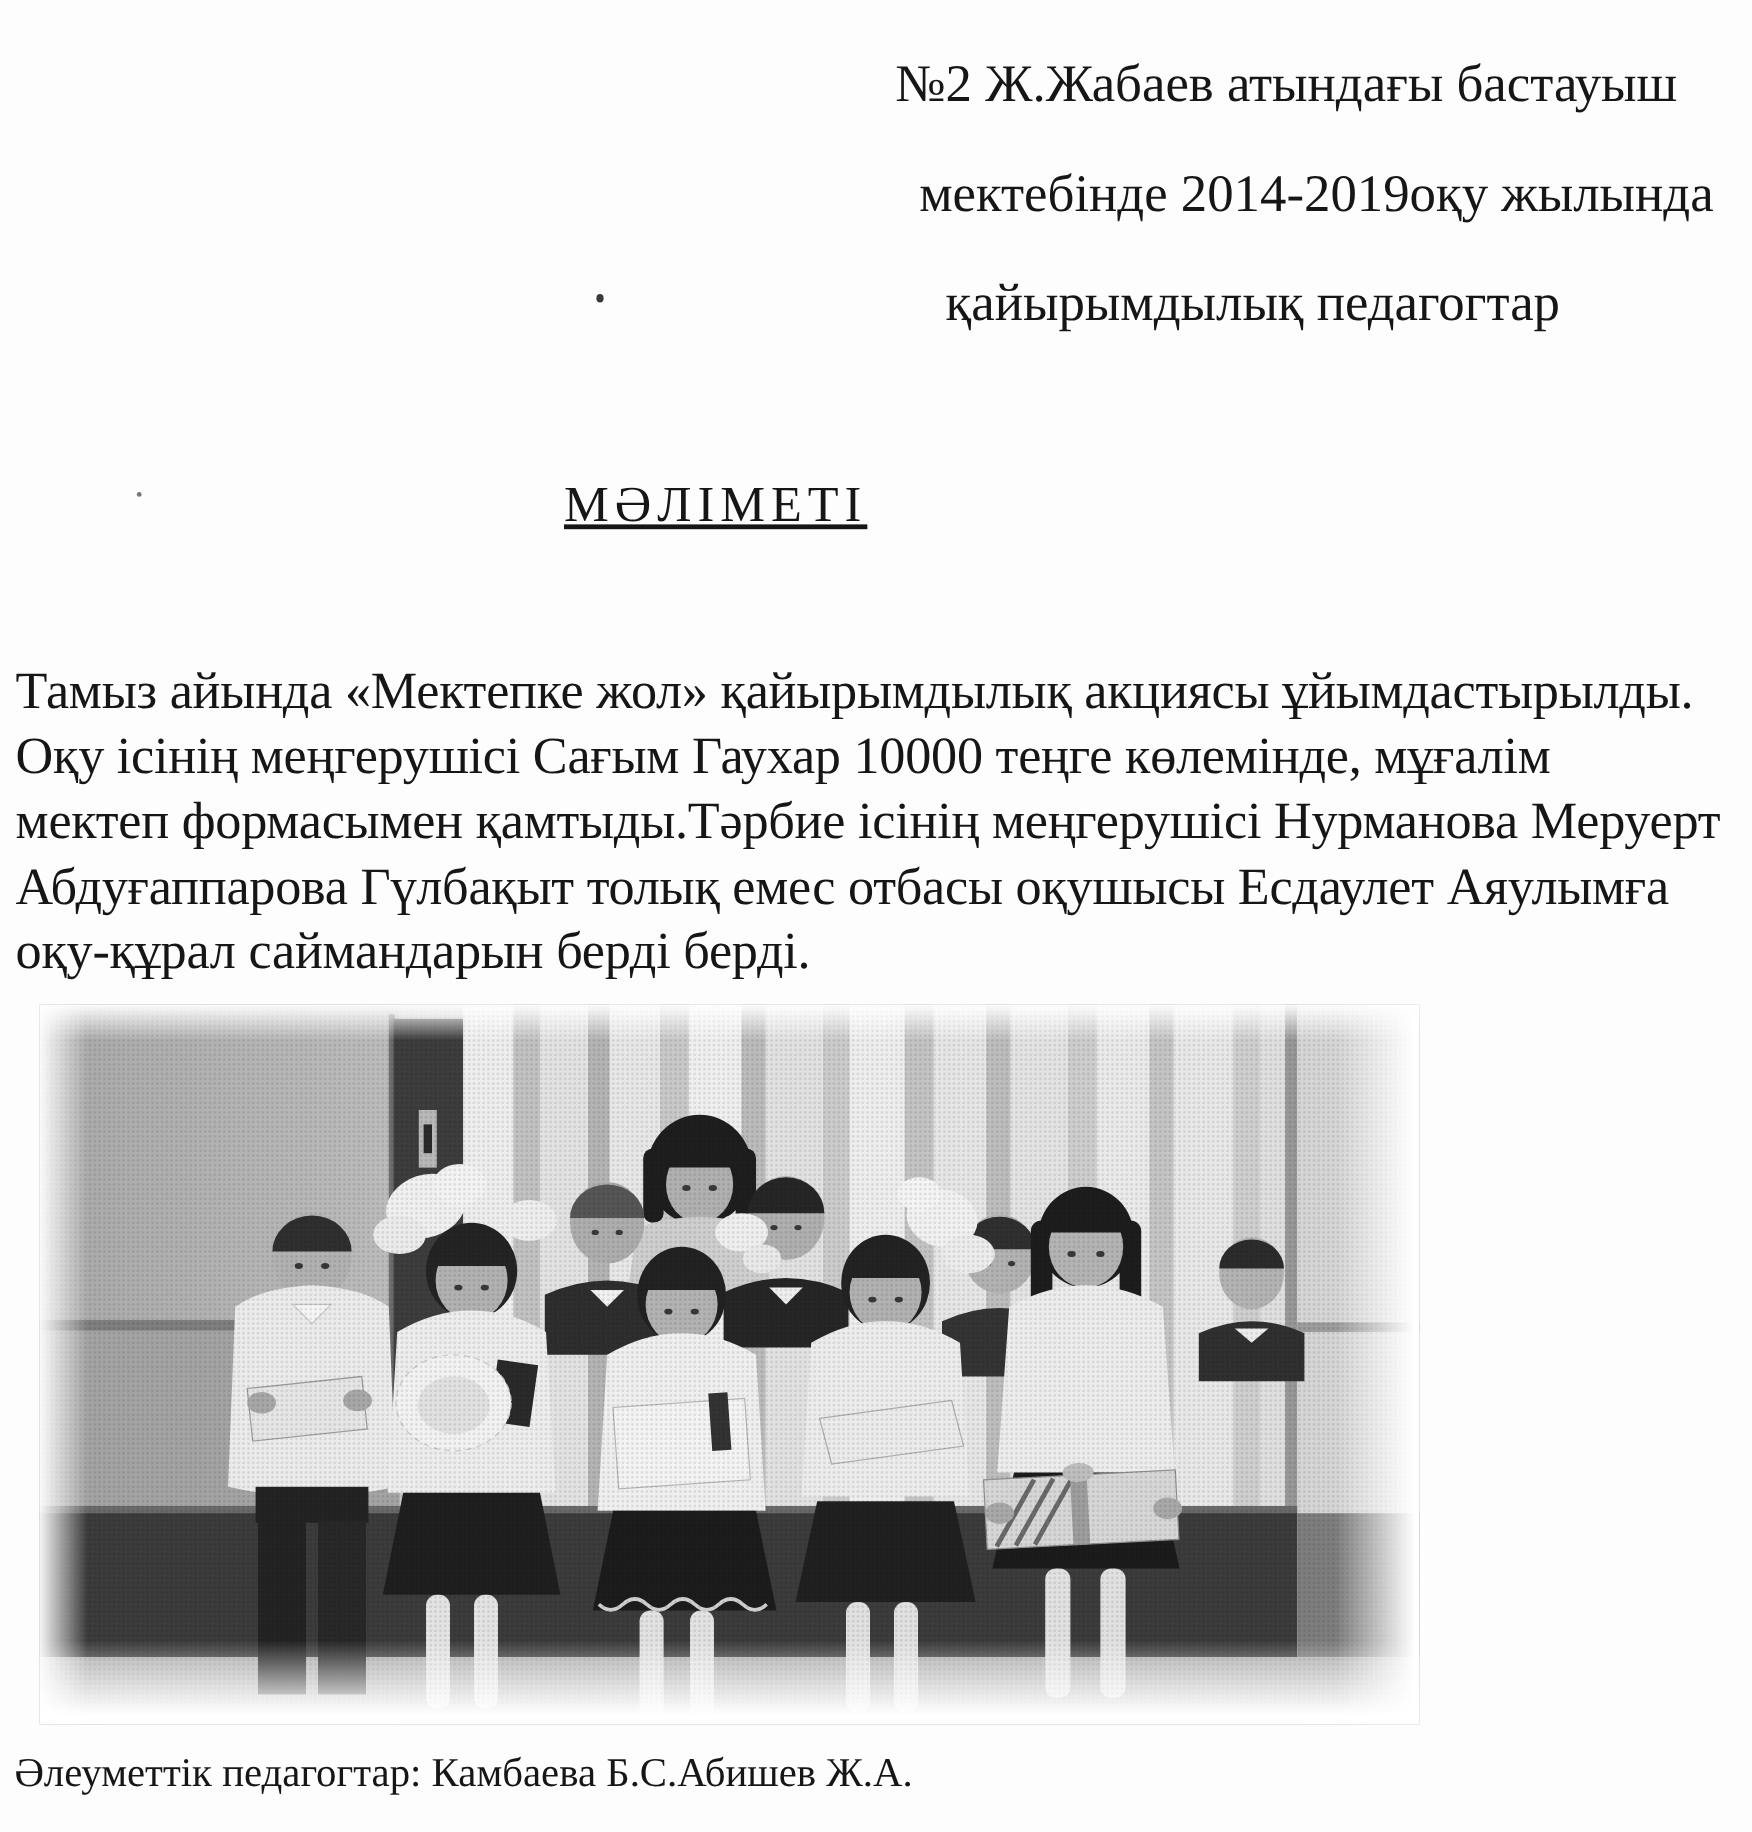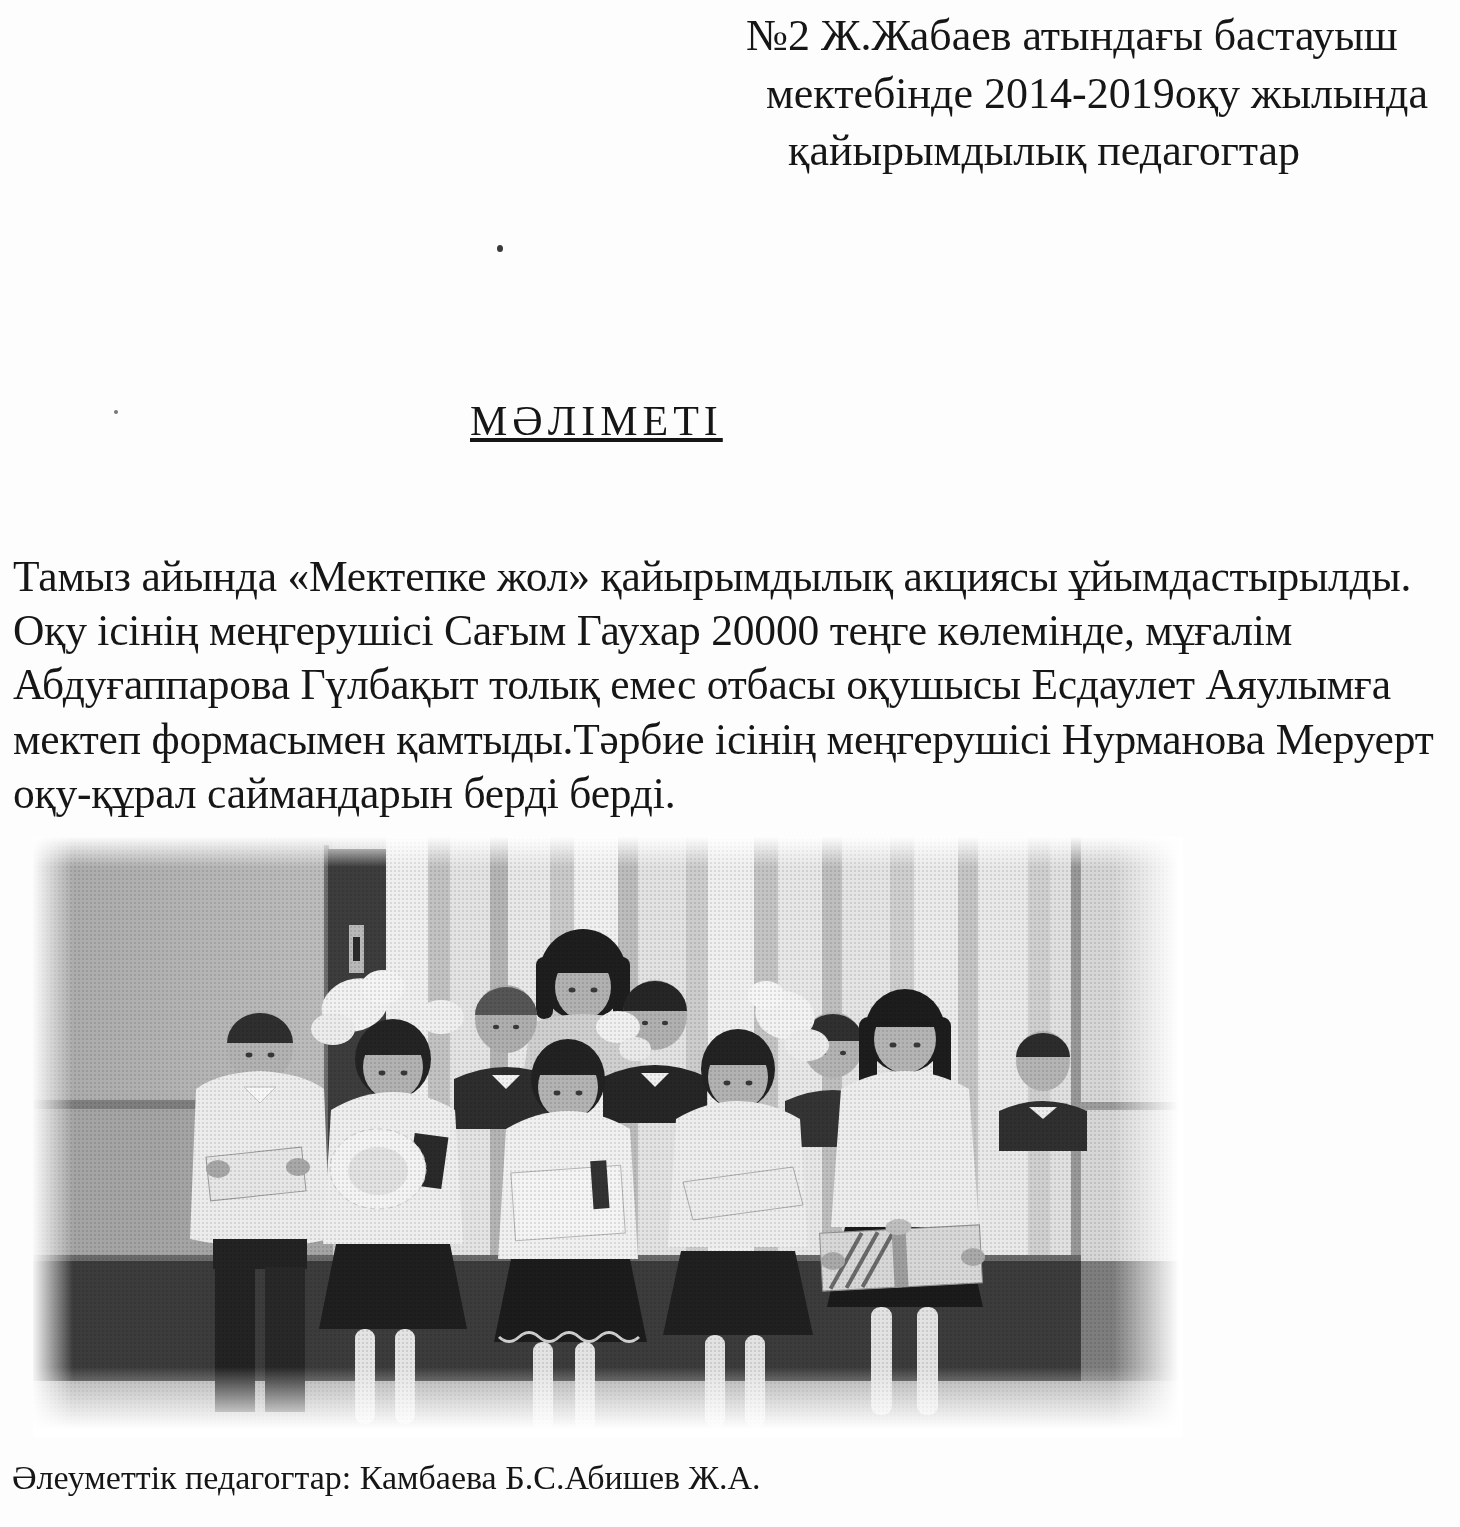--- a/index.html
+++ b/index.html
@@ -10,7 +10,7 @@
   }
   
   .header{position:absolute; left:746px; top:7px; font-size:44px; line-height:57.5px; white-space:nowrap;}
-  .hline{min-height:57px;}
+  .hline{min-height:57px;margin-top:34px;}
   .hline.i1{padding-left:20px;}
   .hline.i2{padding-left:8px;}
   .hline.i3{padding-left:42px;}

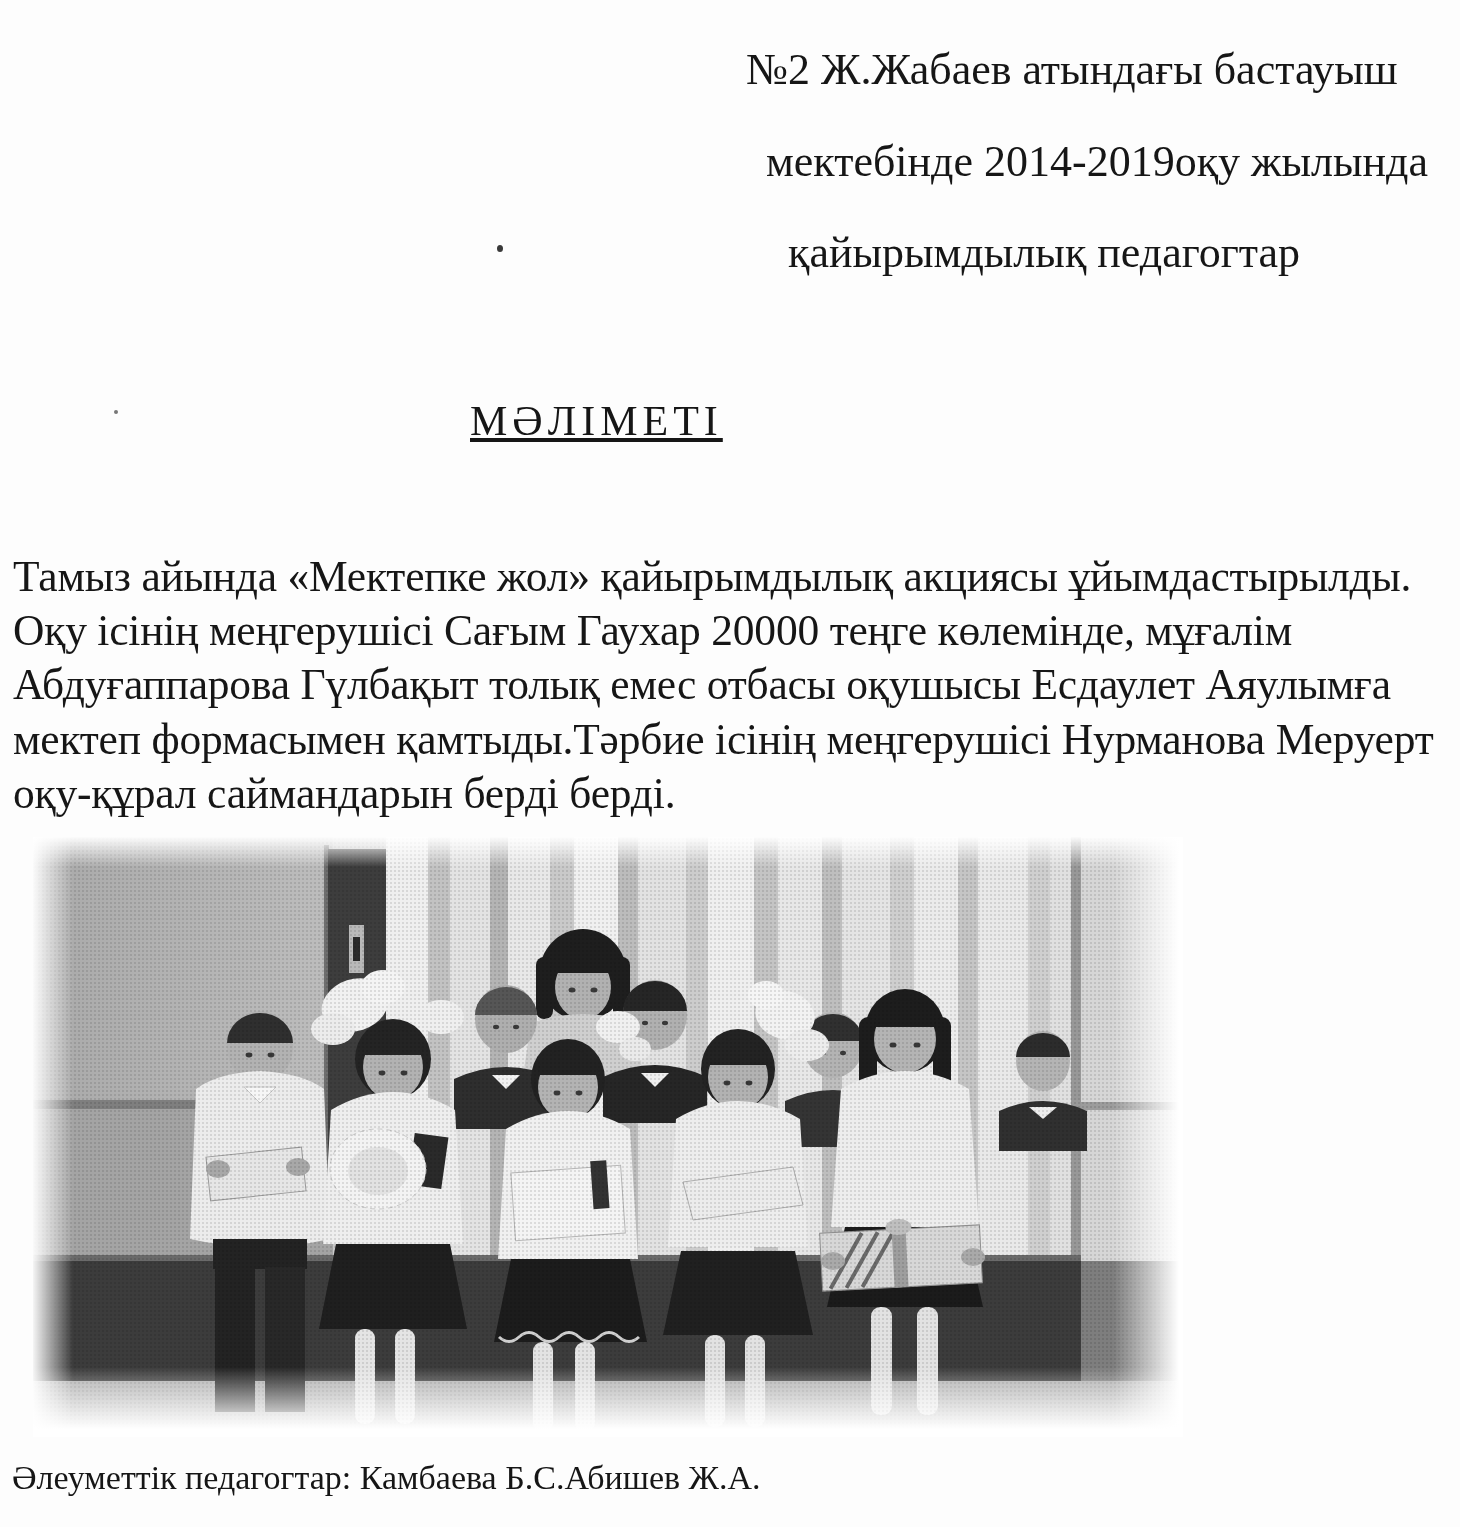--- a/index.html
+++ b/index.html
@@ -64,7 +64,7 @@
 
   <div class="bodytext">
     <div class="bline">Тамыз айында «Мектепке жол» қайырымдылық акциясы ұйымдастырылды.</div>
-    <div class="bline">Оқу ісінің меңгерушісі Сағым Гаухар 20000 теңге көлемінде, мұғалім</div>
+    <div class="bline">Оқу ісінің меңгерушісі Сағым Гаухар 10000 теңге көлемінде, мұғалім</div>
     <div class="bline">Абдуғаппарова Гүлбақыт толық емес отбасы оқушысы Есдаулет Аяулымға</div>
     <div class="bline">мектеп формасымен қамтыды.Тәрбие ісінің меңгерушісі Нурманова Меруерт</div>
     <div class="bline">оқу-құрал саймандарын берді берді.</div>

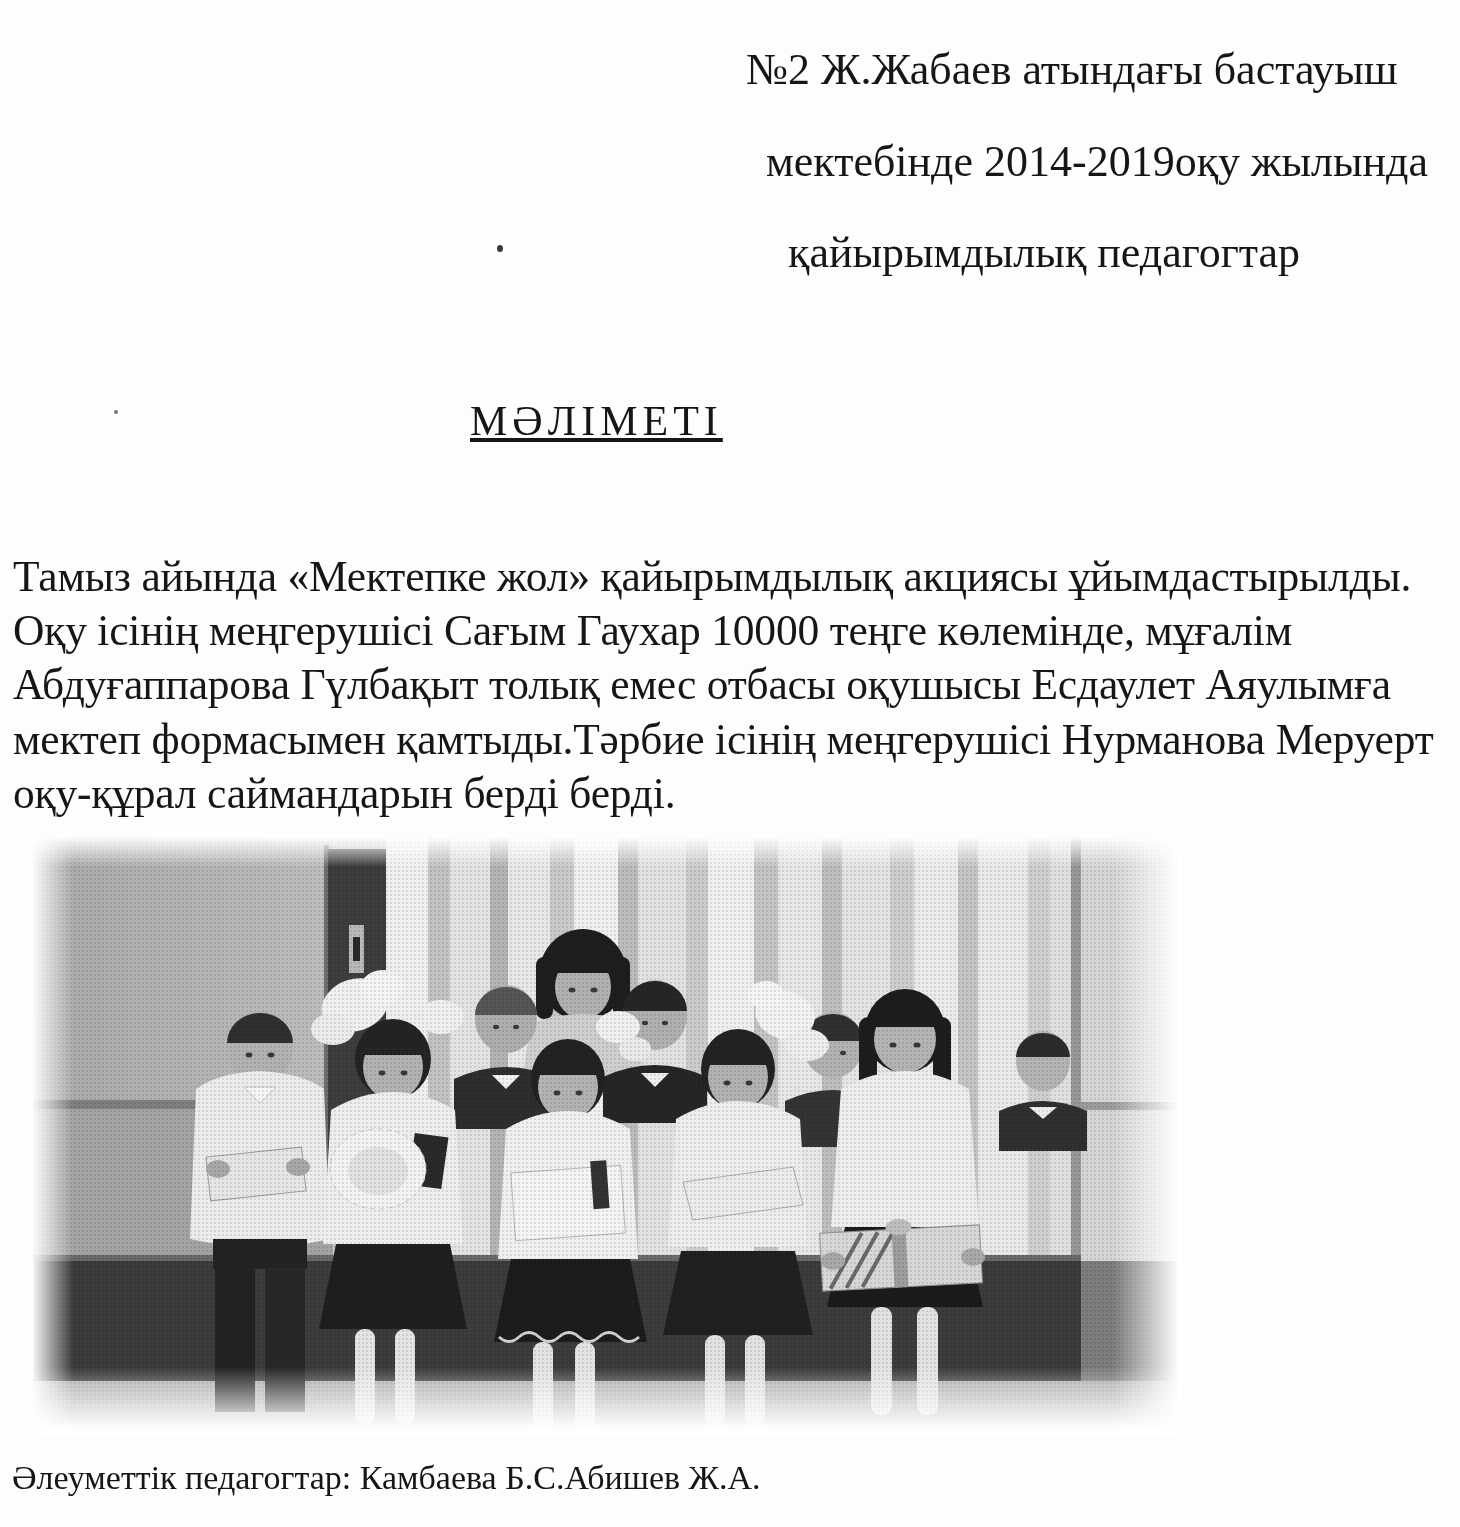--- a/index.html
+++ b/index.html
@@ -65,8 +65,8 @@
   <div class="bodytext">
     <div class="bline">Тамыз айында «Мектепке жол» қайырымдылық акциясы ұйымдастырылды.</div>
     <div class="bline">Оқу ісінің меңгерушісі Сағым Гаухар 10000 теңге көлемінде, мұғалім</div>
+    <div class="bline">мектеп формасымен қамтыды.Тәрбие ісінің меңгерушісі Нурманова Меруерт</div>
     <div class="bline">Абдуғаппарова Гүлбақыт толық емес отбасы оқушысы Есдаулет Аяулымға</div>
-    <div class="bline">мектеп формасымен қамтыды.Тәрбие ісінің меңгерушісі Нурманова Меруерт</div>
     <div class="bline">оқу-құрал саймандарын берді берді.</div>
   </div>
 

